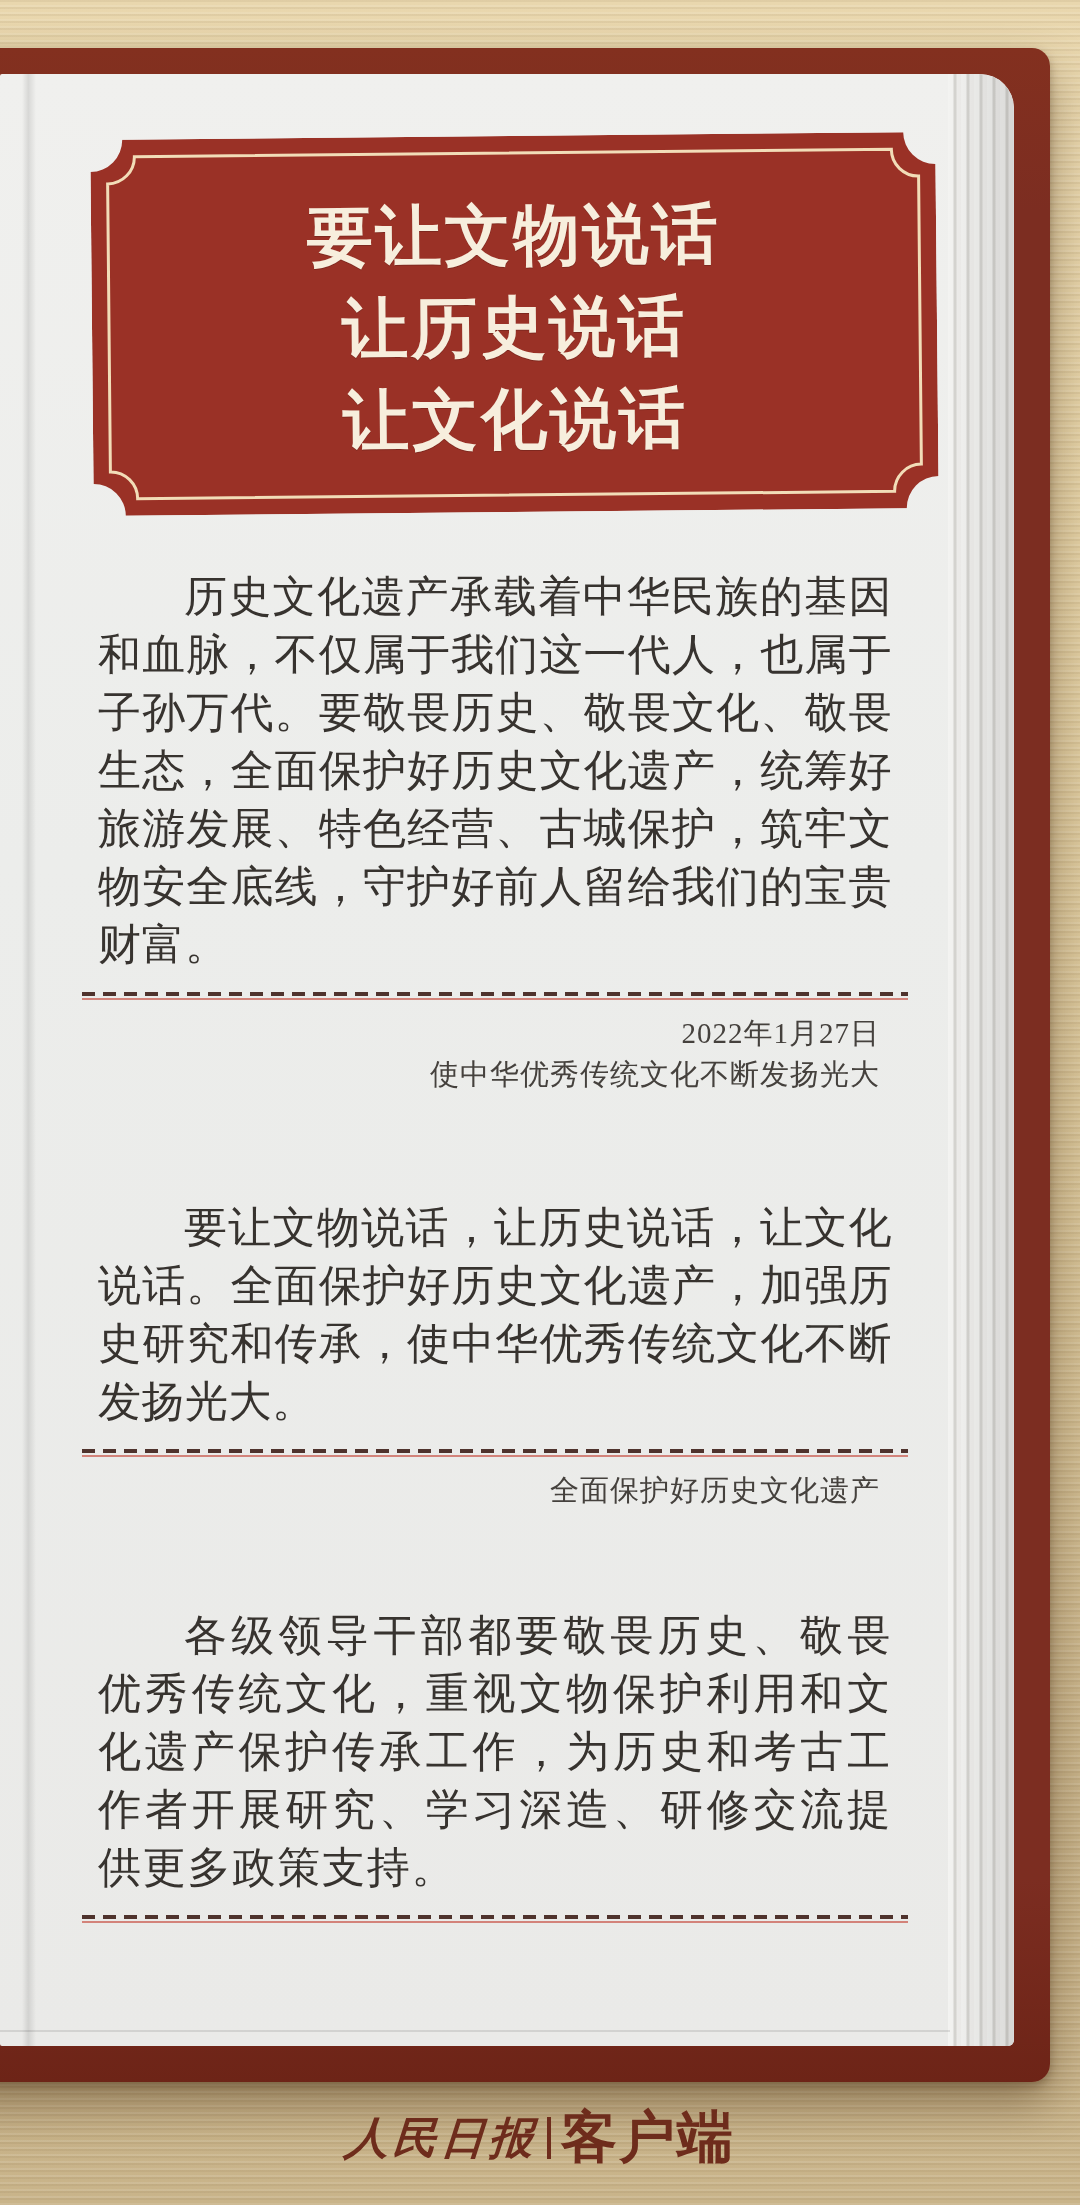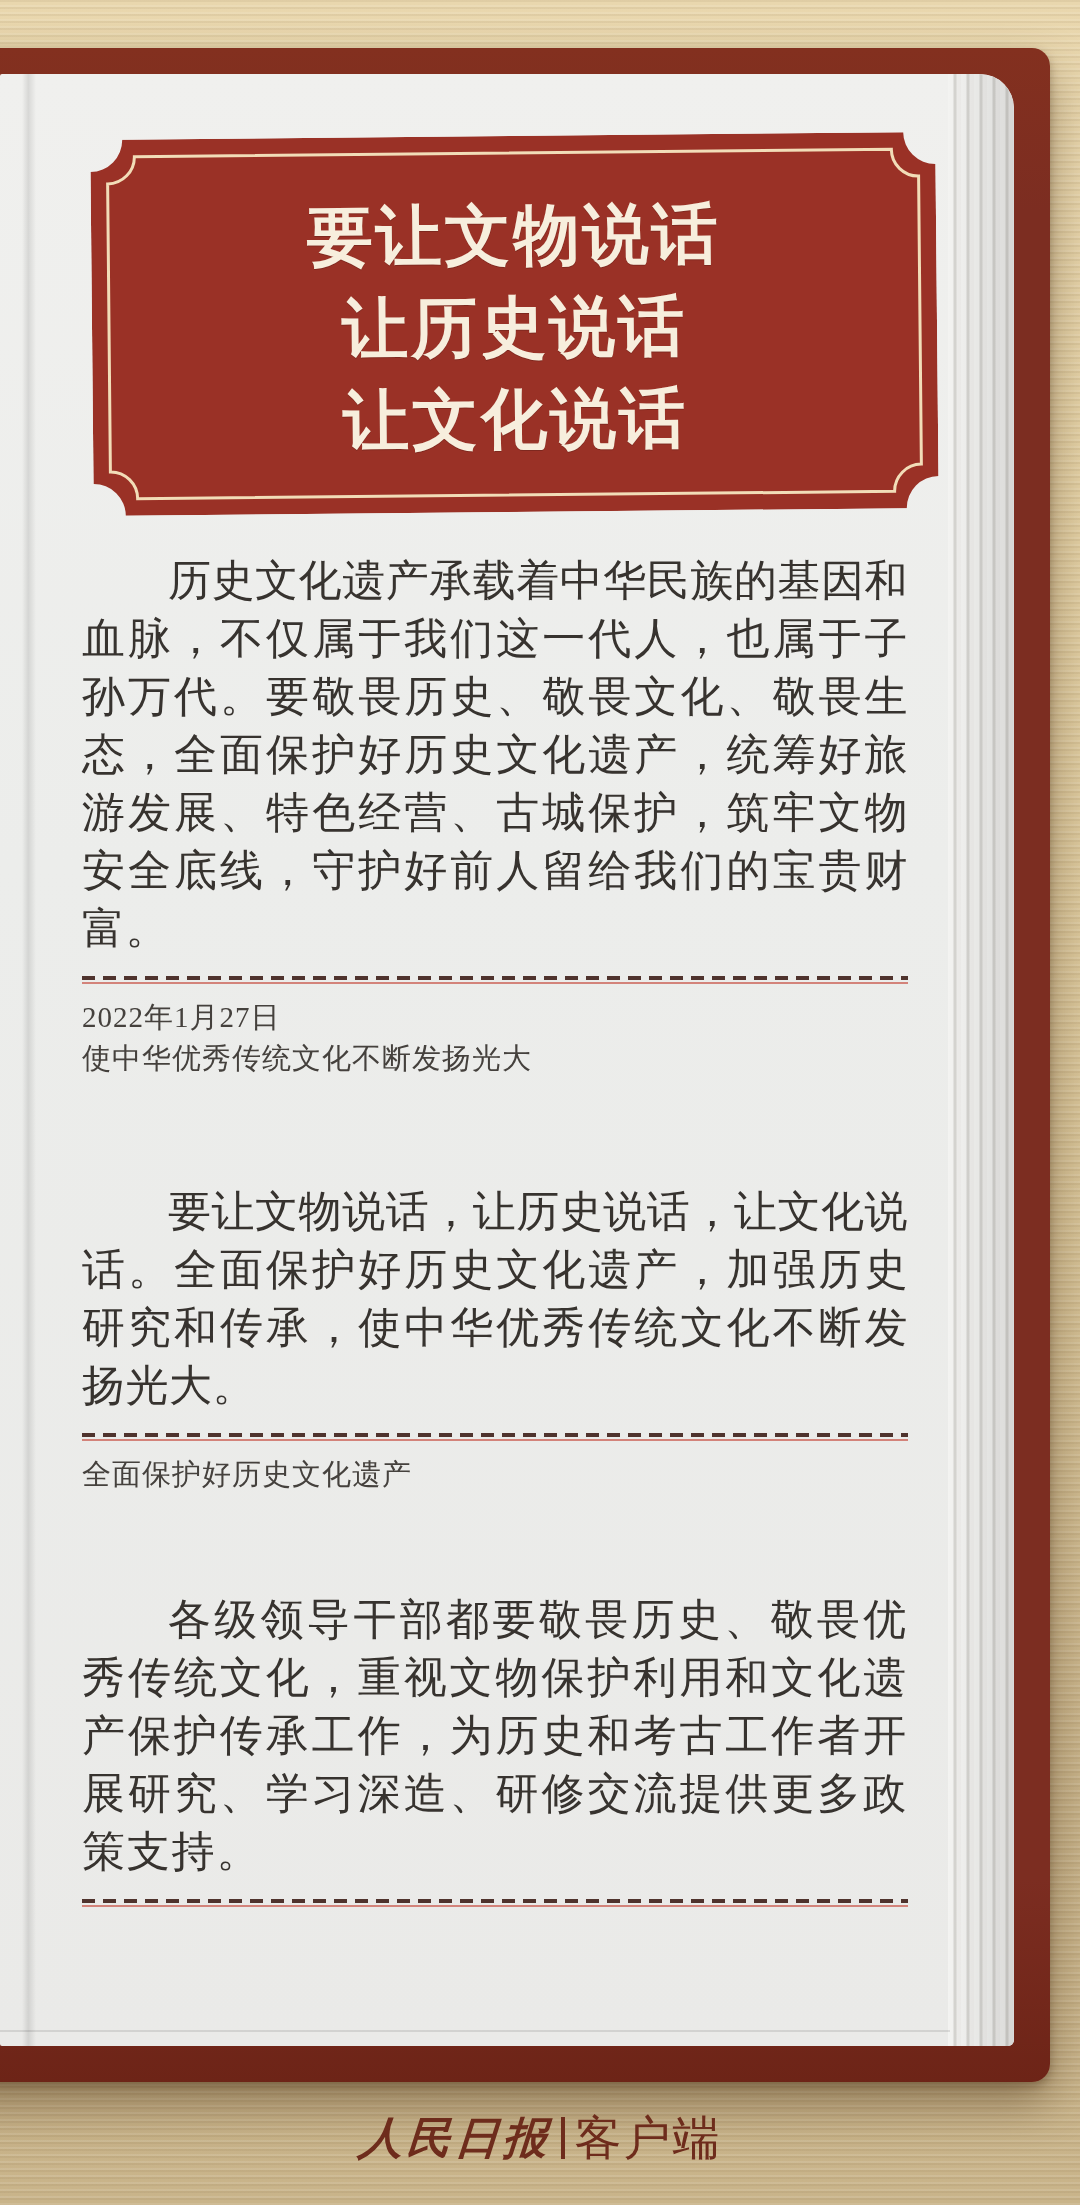--- a/index.html
+++ b/index.html
@@ -67,7 +67,7 @@
     color:#37332f;
   }
   .q{
-    margin:0;font-size:43px;line-height:58px;
+    margin:16px;font-size:43px;line-height:58px;
     text-align:justify;text-justify:inter-character;
     text-indent:2em;letter-spacing:.5px;font-family:Liberation Serif, serif;
   }

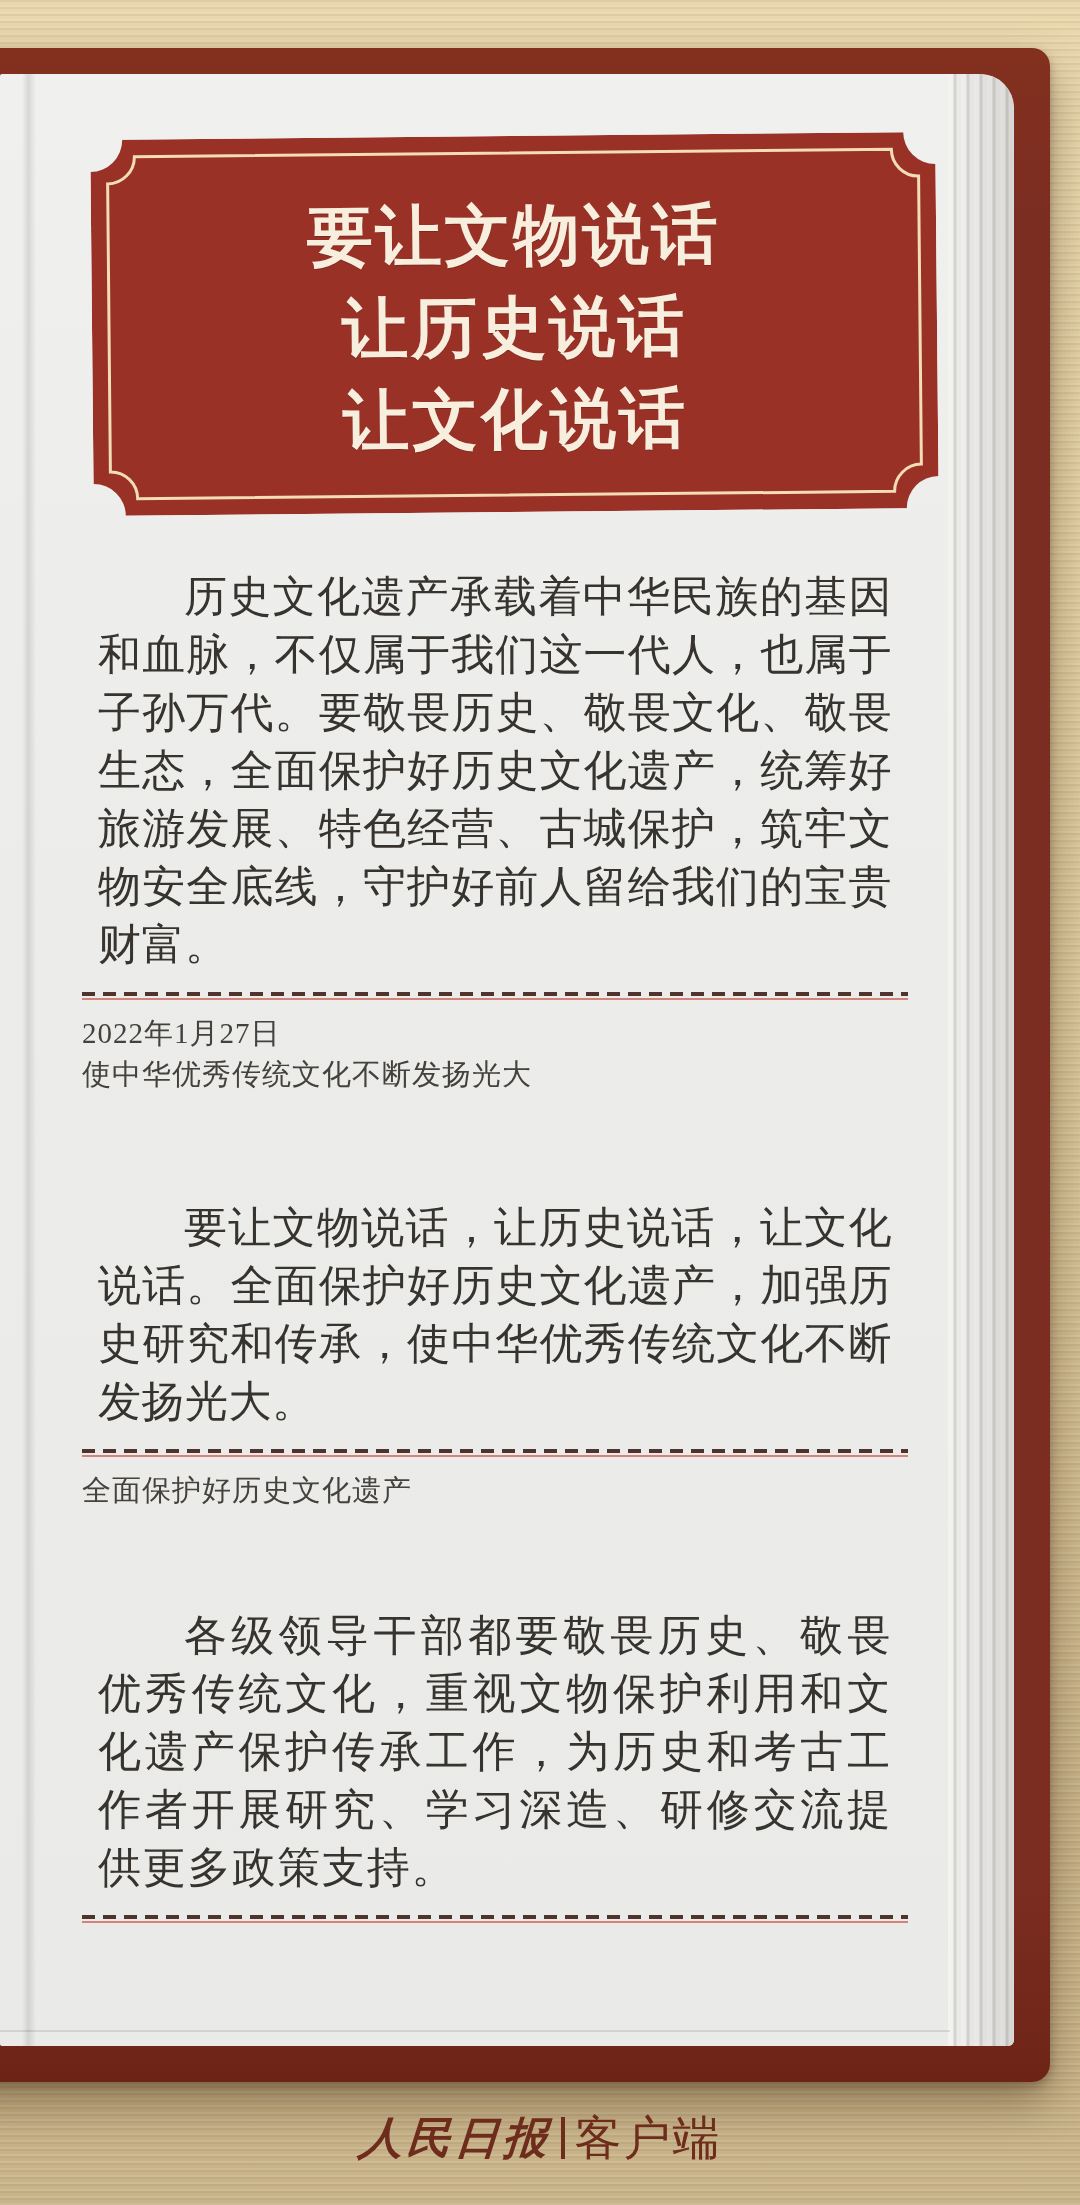--- a/index.html
+++ b/index.html
@@ -79,7 +79,7 @@
       linear-gradient(#d3837a,#d3837a) 0 6px/100% 2px no-repeat;
   }
   .meta{
-    margin-top:12px;padding-right:28px;
+    margin-top:12px;text-align:right;padding-right:28px;
     font-size:29px;line-height:41px;color:#45413d;letter-spacing:1px;
   }
   .mt1{margin-top:104px;}

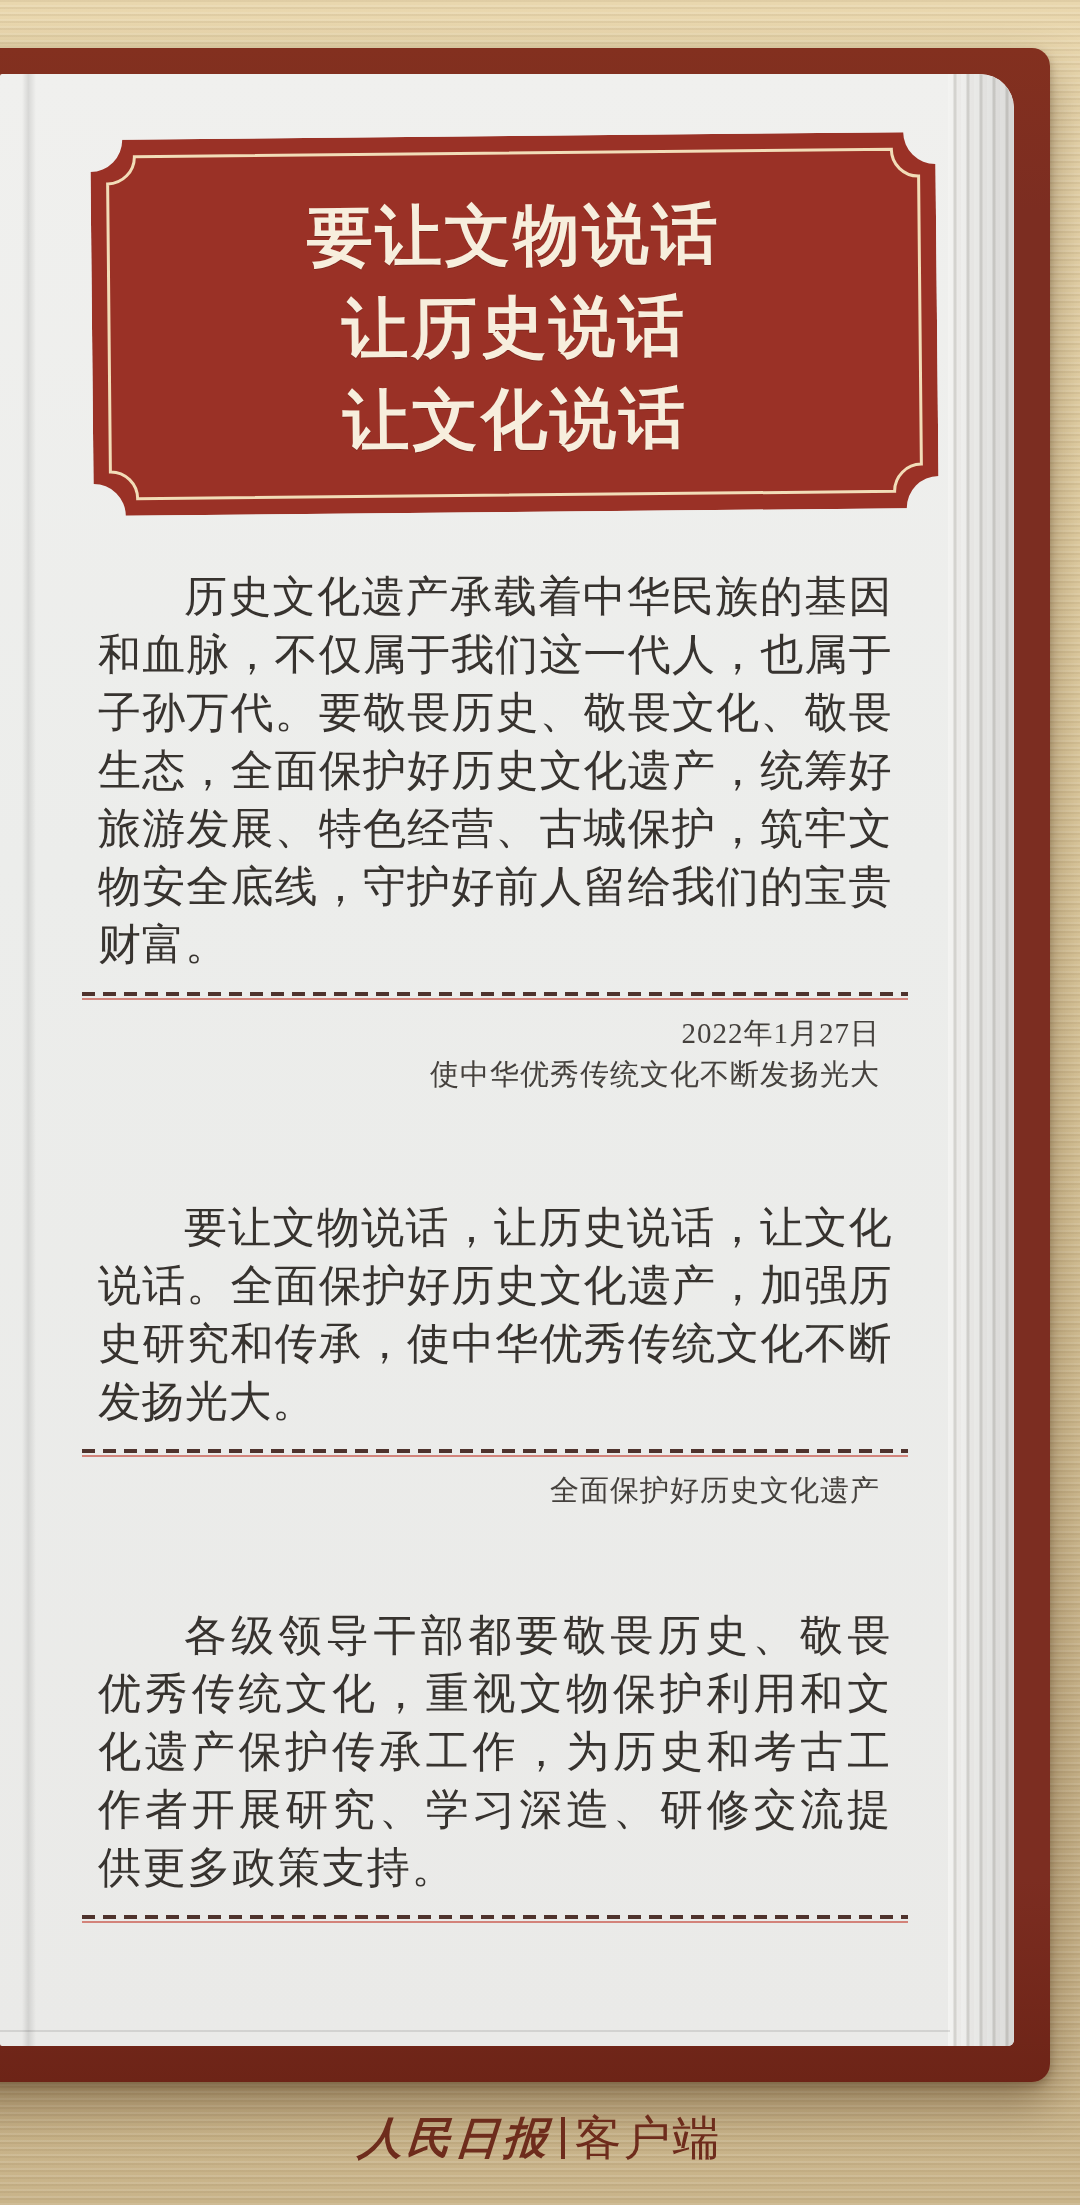--- a/index.html
+++ b/index.html
@@ -97,7 +97,7 @@
   }
   .wordmark-bar{width:4px;height:42px;background:#6e2c1c;}
   .wordmark-suffix{
-    font-size:47px;font-weight:400;letter-spacing:2px;
+    font-size:56px;font-weight:700;letter-spacing:2px;
     font-family:"Liberation Sans","DejaVu Sans",sans-serif;
   }
 </style>

